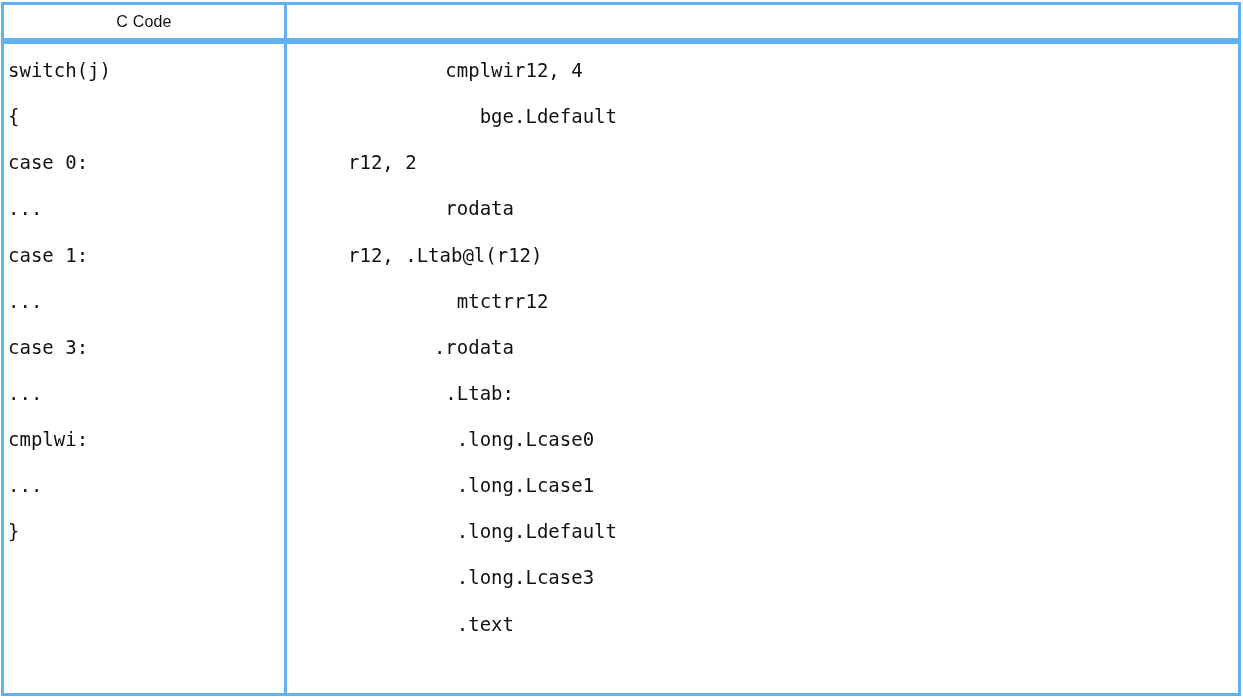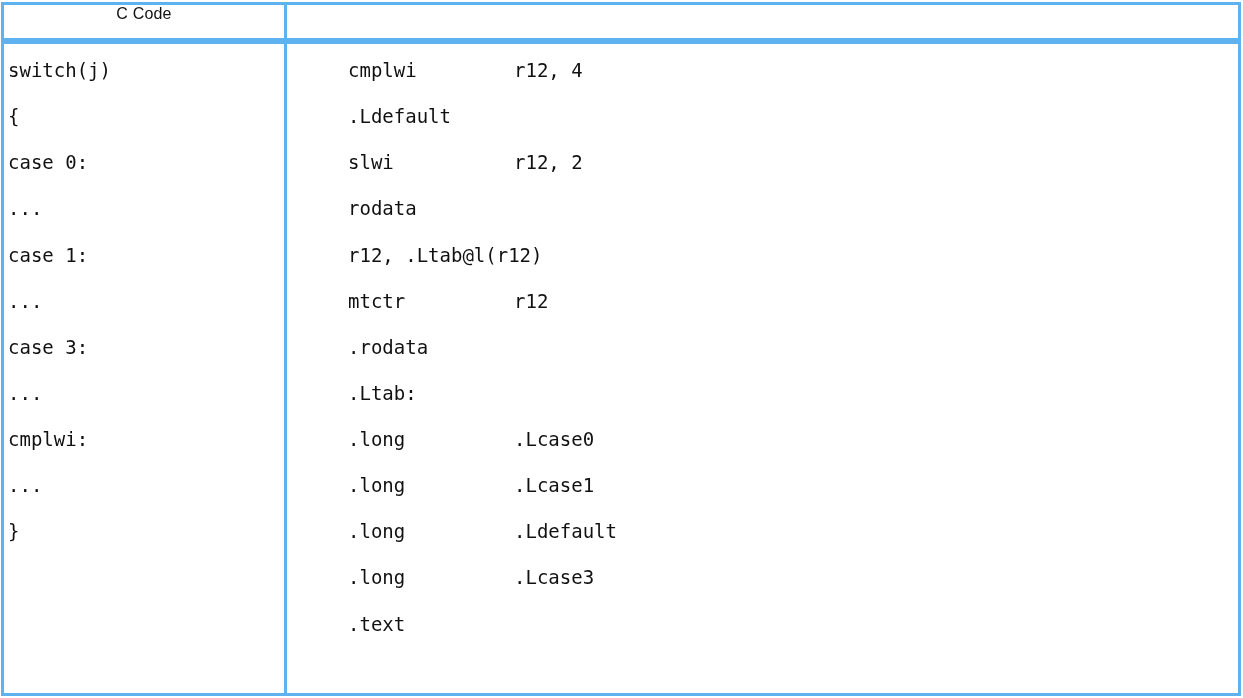--- a/index.html
+++ b/index.html
@@ -23,7 +23,7 @@
   .header-row {
     height: 33px;
     display: flex;
-    align-items: flex-start;
+    align-items: center;
   }
   .header-cell {
     text-align: center;

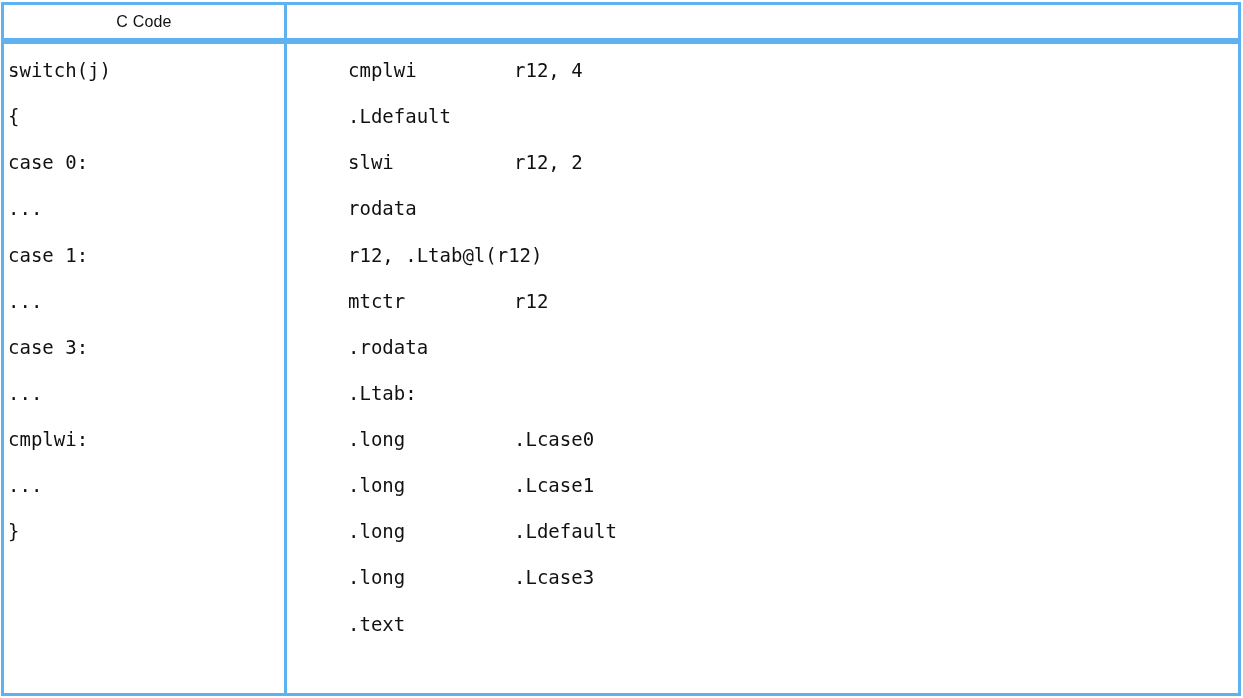--- a/index.html
+++ b/index.html
@@ -70,6 +70,7 @@
     display: inline-block;
     width: 166px;
     flex: 0 0 166px;
+    text-align: right;
   }
   .operands { display: inline-block; }
 </style>

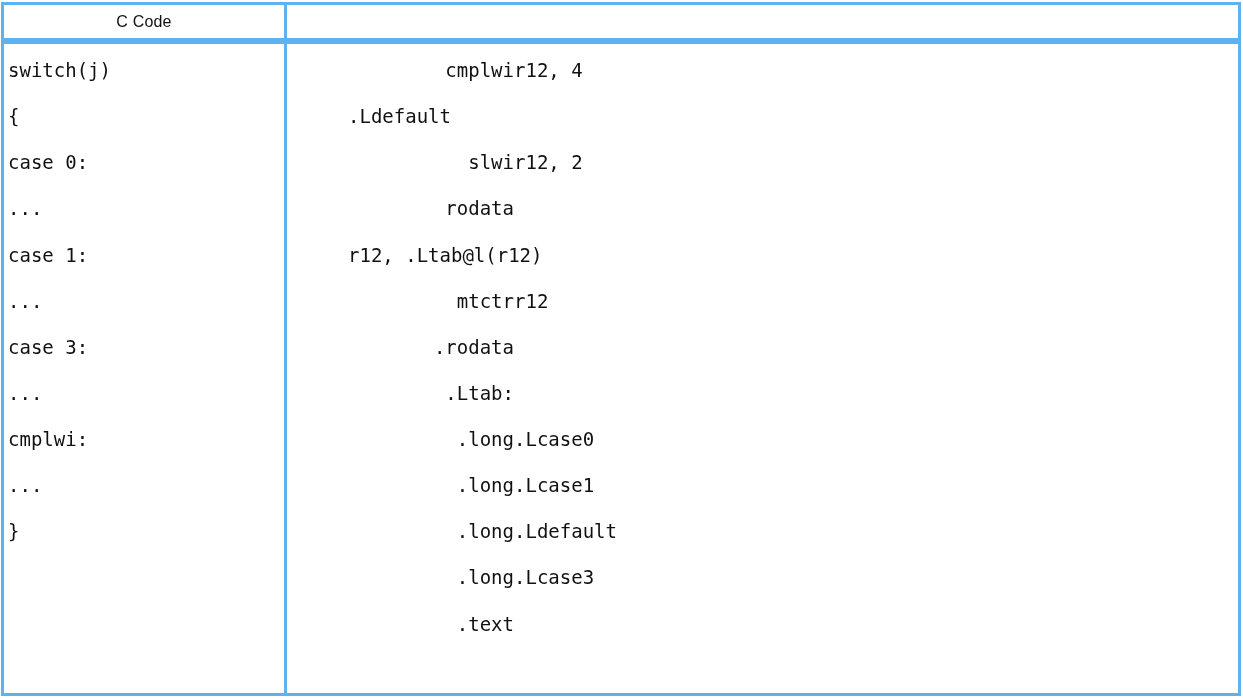--- a/index.html
+++ b/index.html
@@ -98,7 +98,7 @@
       </div>
     <div class="col right">
         <div class="line"><span class="opcode">cmplwi</span><span class="operands">r12, 4</span></div>
-        <div class="line"><span class="operands">.Ldefault</span></div>
+        <div class="line"><span class="opcode">bge</span><span class="operands">.Ldefault</span></div>
         <div class="line"><span class="opcode">slwi</span><span class="operands">r12, 2</span></div>
         <div class="line"><span class="opcode">rodata</span></div>
         <div class="line"><span class="operands">r12, .Ltab@l(r12)</span></div>

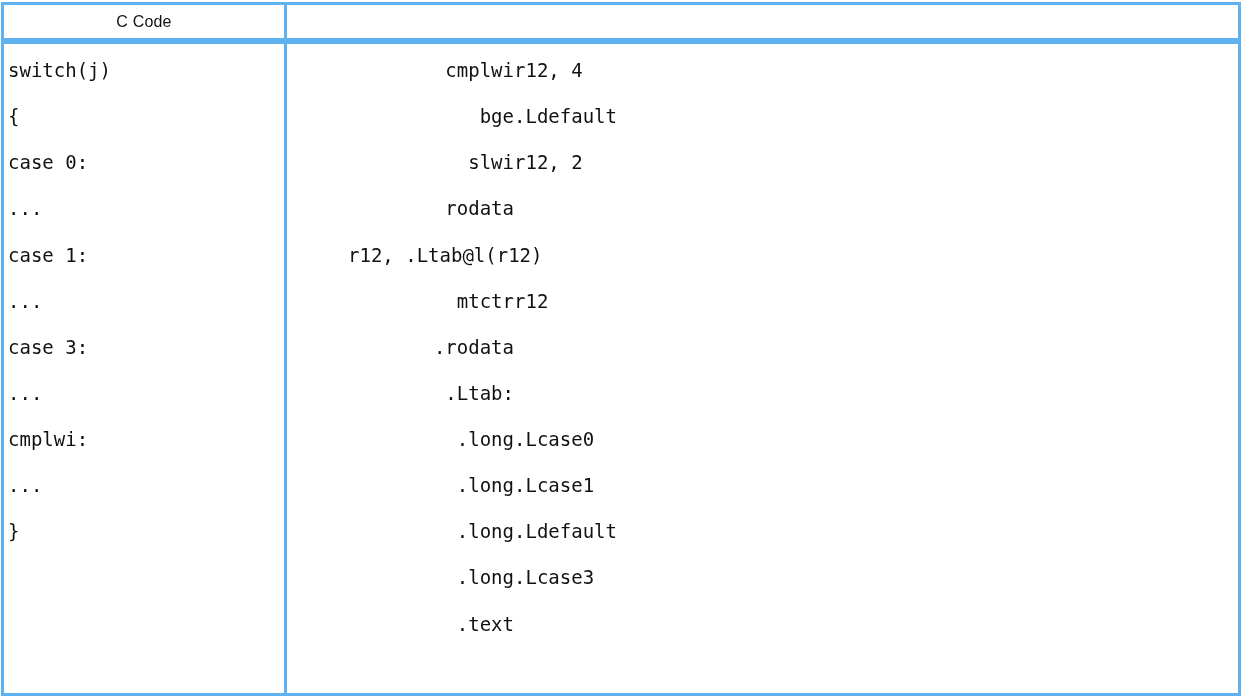--- a/index.html
+++ b/index.html
@@ -99,7 +99,7 @@
     <div class="col right">
         <div class="line"><span class="opcode">cmplwi</span><span class="operands">r12, 4</span></div>
         <div class="line"><span class="opcode">bge</span><span class="operands">.Ldefault</span></div>
-        <div class="line"><span class="opcode">slwi</span><span class="operands">r12, 2</span></div>
+        <div class="line"><span class="operands">r12, 2</span></div>
         <div class="line"><span class="opcode">rodata</span></div>
         <div class="line"><span class="operands">r12, .Ltab@l(r12)</span></div>
         <div class="line"><span class="opcode">mtctr</span><span class="operands">r12</span></div>

